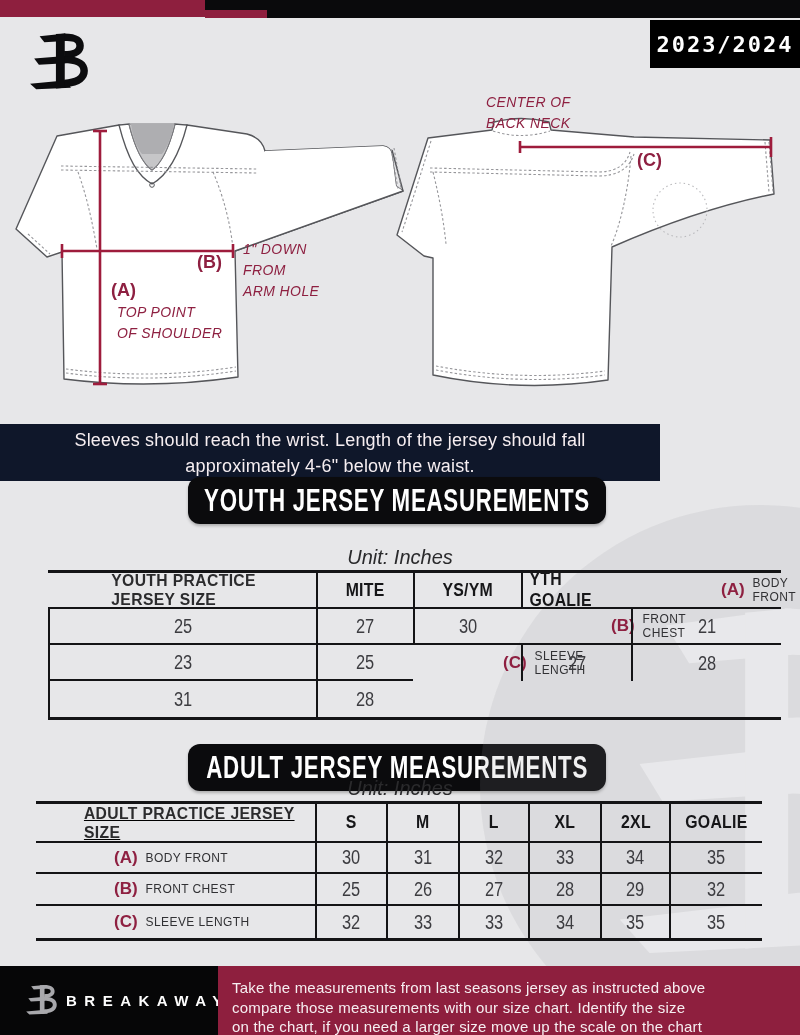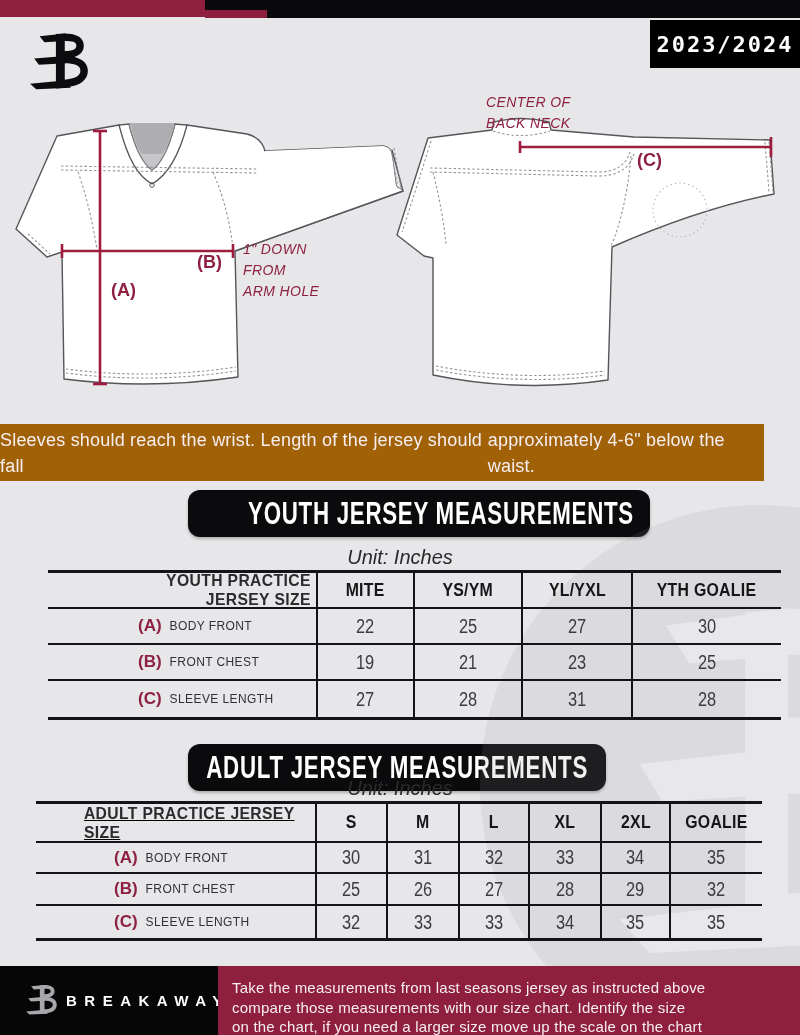--- a/index.html
+++ b/index.html
@@ -178,6 +178,10 @@
     <div>ARM HOLE</div>
   </div>
   <div class="mlabel" style="left:111px;top:280px;">(A)</div>
+  <div class="mcap" style="left:117px;top:302px;">
+    <div>TOP POINT</div>
+    <div>OF SHOULDER</div>
+  </div>
 
   <div class="banner">
     <div>Sleeves should reach the wrist. Length of the jersey should fall</div>

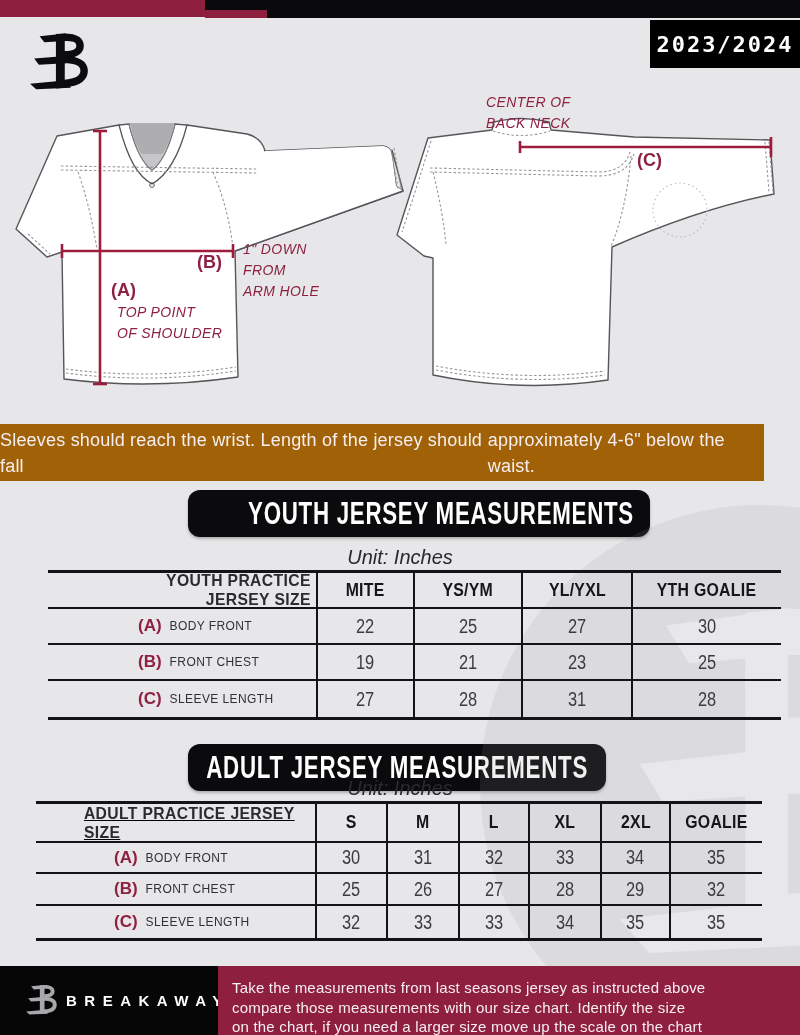--- a/index.html
+++ b/index.html
@@ -26,8 +26,8 @@
   .mcap{position:absolute;color:#8e2041;font-style:italic;font-size:14px;line-height:21px;
         font-weight:500;letter-spacing:.4px;white-space:nowrap;}
   
-  .banner{position:absolute;left:0;top:424px;width:764px;height:57px;background:#a16207;
-          display:flex;align-items:center;justify-content:center;}
+  .banner{position:absolute;left:0;top:424px;width:660px;height:57px;background:#0f172a;
+          display:flex;flex-direction:column;align-items:center;justify-content:center;}
   .banner div{color:#f6eef1;font-size:18px;line-height:26px;letter-spacing:.2px;}
   
   .section-title{position:absolute;left:188px;width:418px;height:47px;background:#0b0b0d;

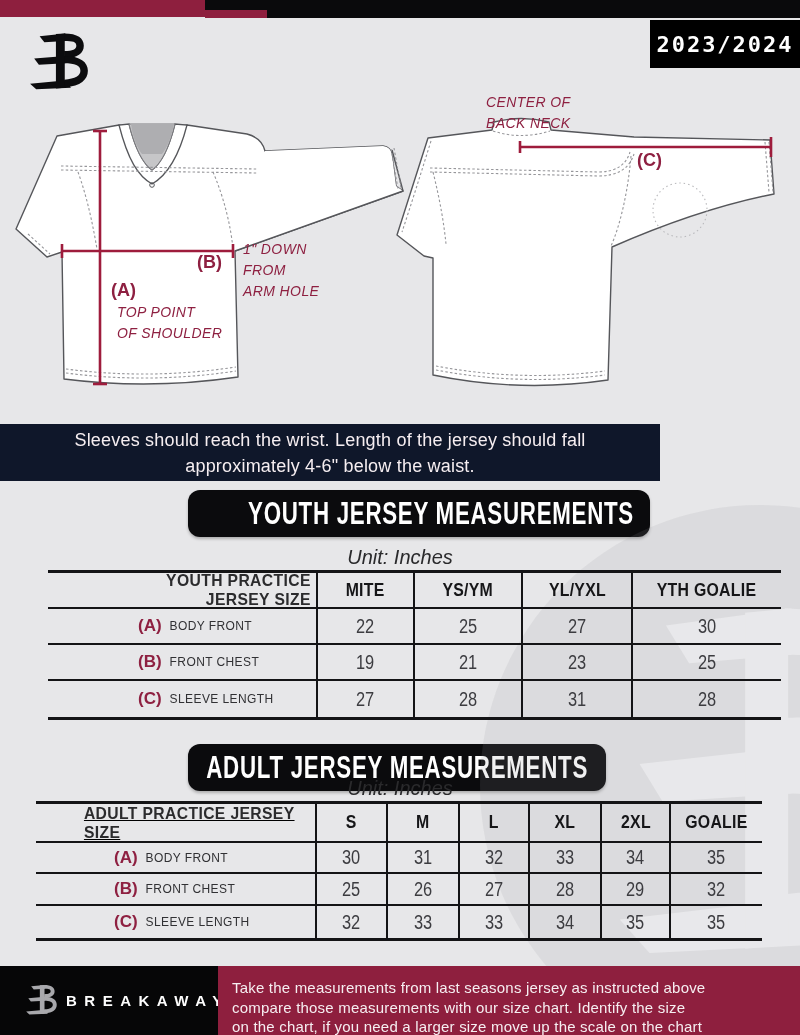--- a/index.html
+++ b/index.html
@@ -188,7 +188,7 @@
     <div>approximately 4-6" below the waist.</div>
   </div>
 
-  <div class="section-title" style="top:490px;padding-left:44px;">
+  <div class="section-title" style="top:477px;">
     <span>YOUTH JERSEY MEASUREMENTS</span>
   </div>
   <div class="unit" style="top:546px;">Unit: Inches</div>

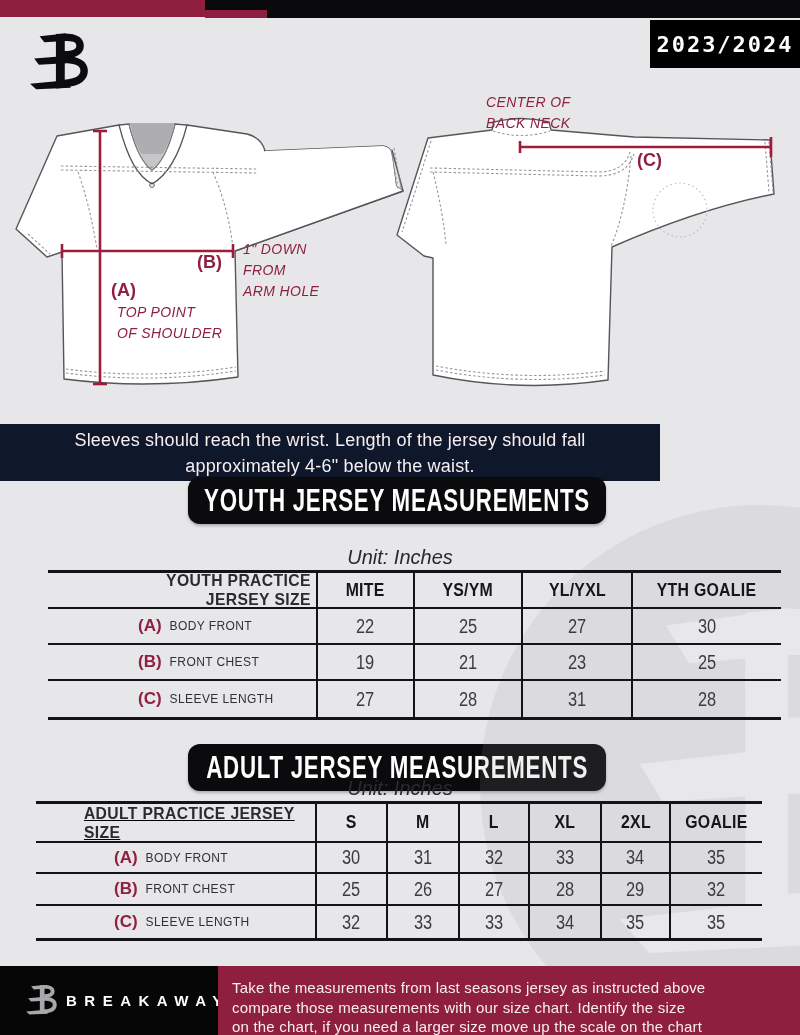--- a/index.html
+++ b/index.html
@@ -49,7 +49,7 @@
   .rowlabel{font-size:12px;font-weight:500;color:#313134;letter-spacing:.4px;}
   .val{font-size:20px;font-weight:400;color:#3c3c40;transform:scaleX(.82);display:inline-block;}
   .yt{left:48px;top:570px;width:733px;grid-template-columns:268px 97px 108px 110px 150px;
-      grid-template-rows:36px 36px 36px 36px;text-align:right;}
+      grid-template-rows:36px 36px 36px 36px;}
   .at{left:36px;top:801px;width:726px;grid-template-columns:279px 71px 72px 70px 72px 69px 93px;
       grid-template-rows:39px 31px 32px 32px;}
   .yt .labelcell{padding-left:90px;}

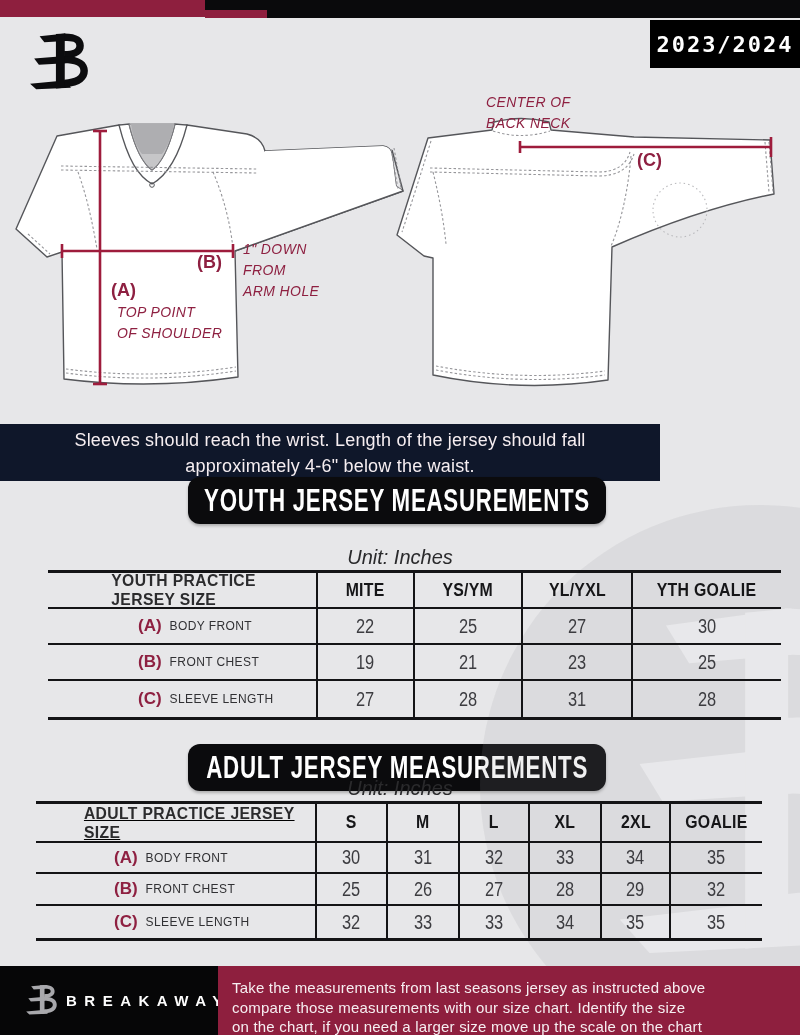--- a/index.html
+++ b/index.html
@@ -204,9 +204,6 @@
         <span class="hdr-size">YS/YM</span>
       </div>
     <div class="cell vline">
-        <span class="hdr-size">YL/YXL</span>
-      </div>
-    <div class="cell vline">
         <span class="hdr-size">YTH GOALIE</span>
       </div>
 

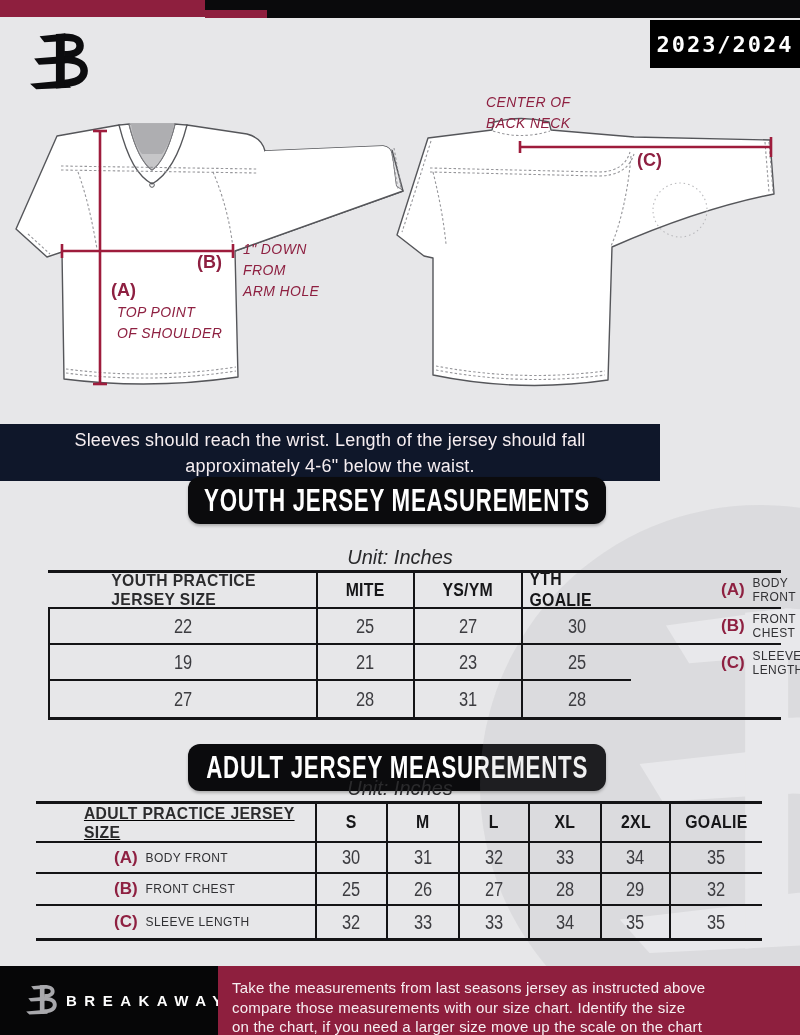--- a/index.html
+++ b/index.html
@@ -212,9 +212,6 @@
         <span class="rowlabel">BODY FRONT</span>
       </div>
     <div class="cell vline">
-        <span class="val">22</span>
-      </div>
-    <div class="cell vline">
         <span class="val">25</span>
       </div>
     <div class="cell vline">

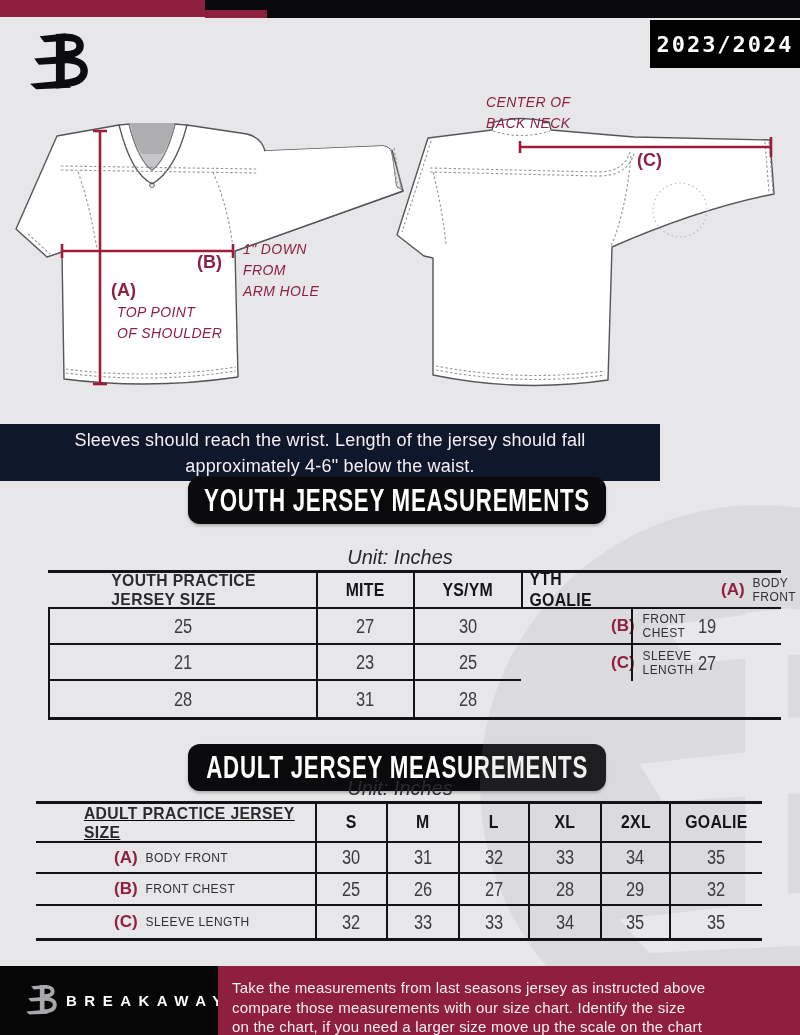--- a/index.html
+++ b/index.html
@@ -226,9 +226,6 @@
         <span class="rowlabel">FRONT CHEST</span>
       </div>
     <div class="cell vline">
-        <span class="val">19</span>
-      </div>
-    <div class="cell vline">
         <span class="val">21</span>
       </div>
     <div class="cell vline">

